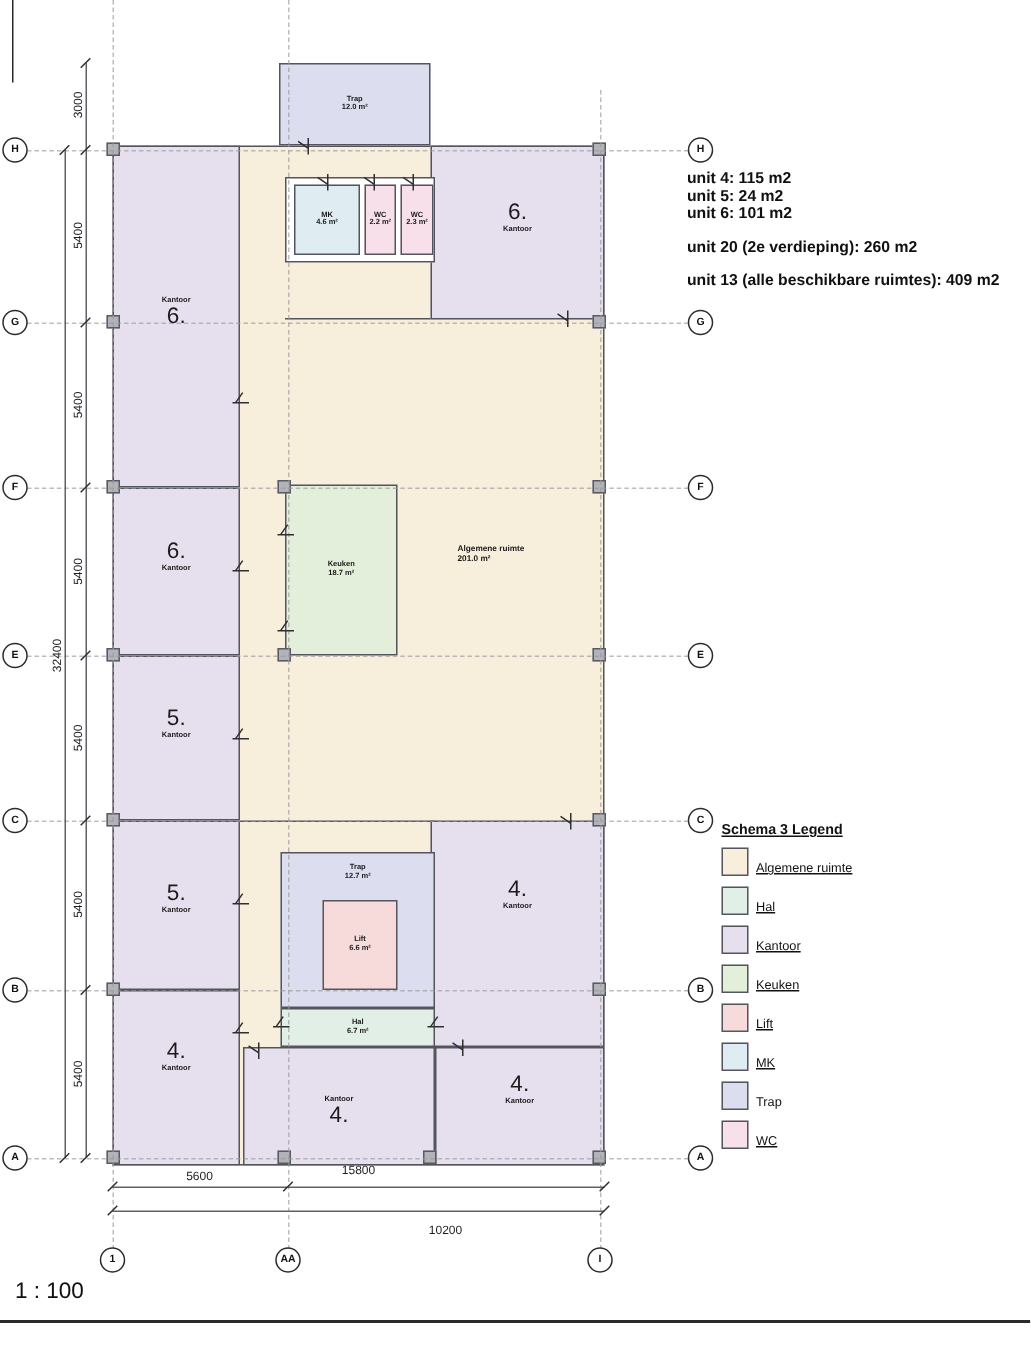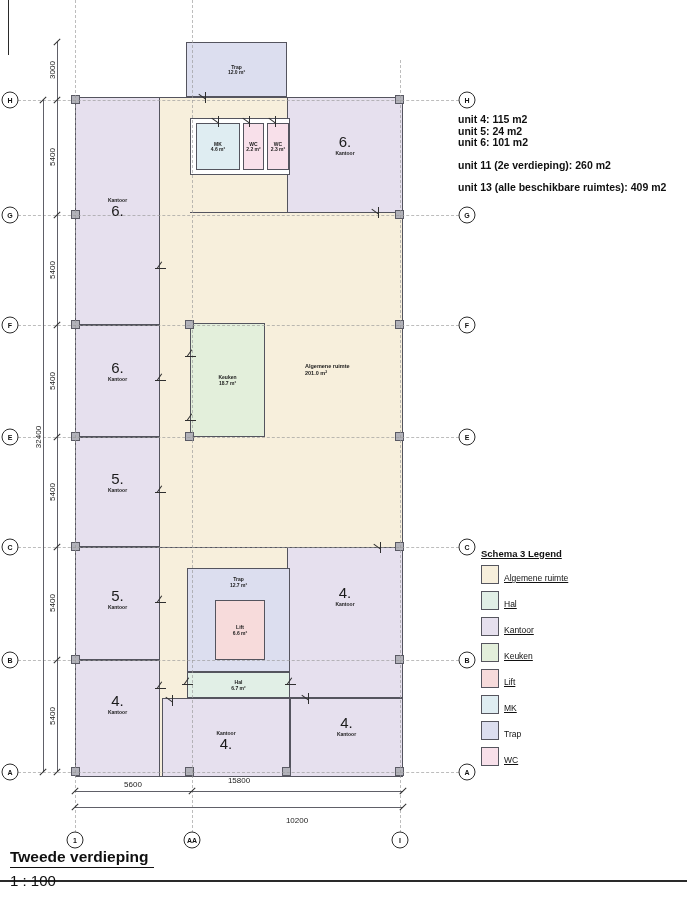--- a/index.html
+++ b/index.html
@@ -260,7 +260,7 @@
       <div class="unit-line">unit 4: 115 m2</div>
       <div class="unit-line">unit 5: 24 m2</div>
       <div class="unit-line">unit 6: 101 m2</div>
-      <div class="unit-line gap">unit 11 (2e verdieping): 260 m2</div>
+      <div class="unit-line gap">unit 20 (2e verdieping): 260 m2</div>
       <div class="unit-line gap">unit 13 (alle beschikbare ruimtes): 409 m2</div>
     </div>
 

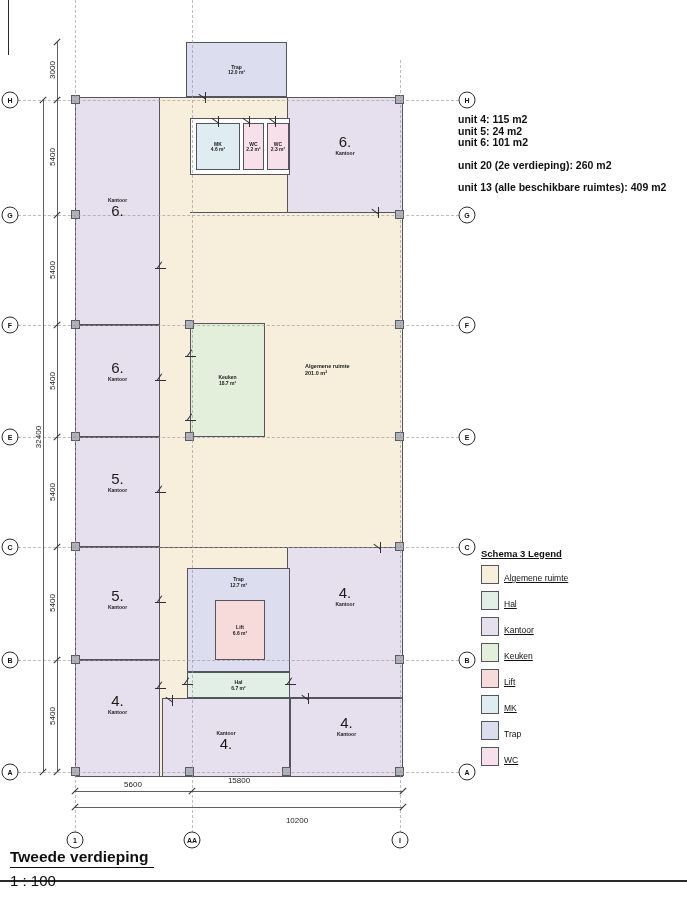--- a/index.html
+++ b/index.html
@@ -303,7 +303,6 @@
   </div>
 
   <div id="title-block">
-    <h1>Tweede verdieping</h1>
     <div id="scale-text">1 : 100</div>
   </div>
 </div>

